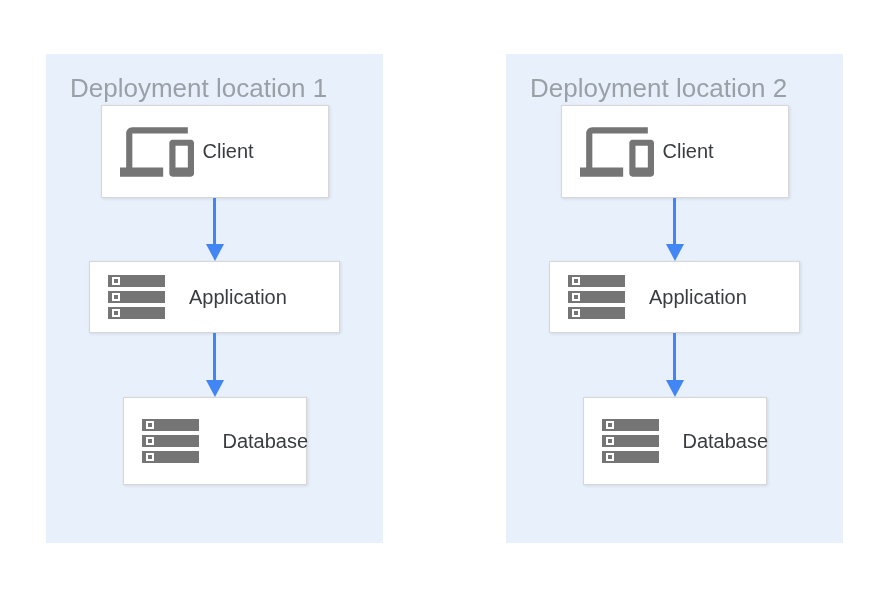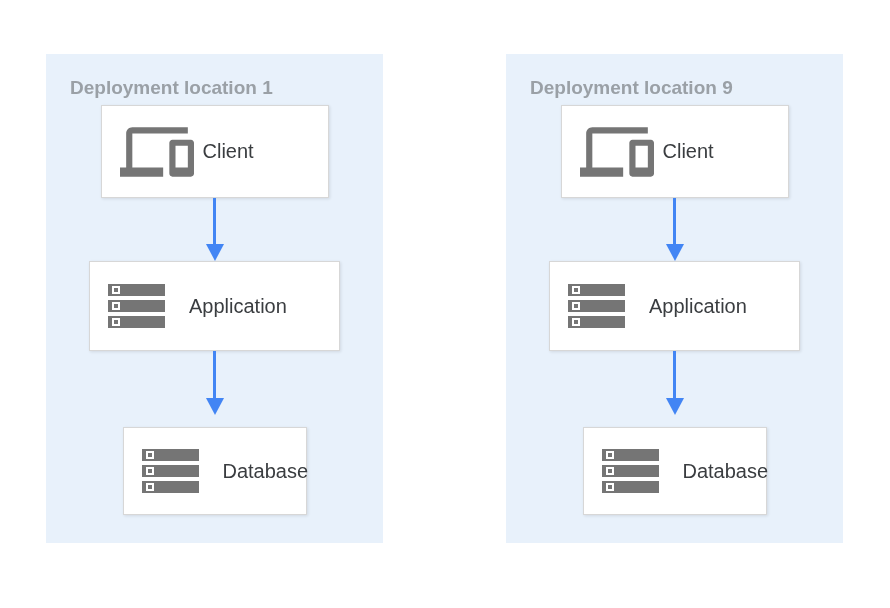--- a/index.html
+++ b/index.html
@@ -30,9 +30,9 @@
   .deployment-title {
     align-self: flex-start;
     margin: 21px 0 0 24px;
-    font-size: 19px;
+    font-size: 26px;
     line-height: 26px;
-    font-weight: 700;
+    font-weight: 400;
     color: var(--title-gray, #9aa0a6);
   }
   .node {

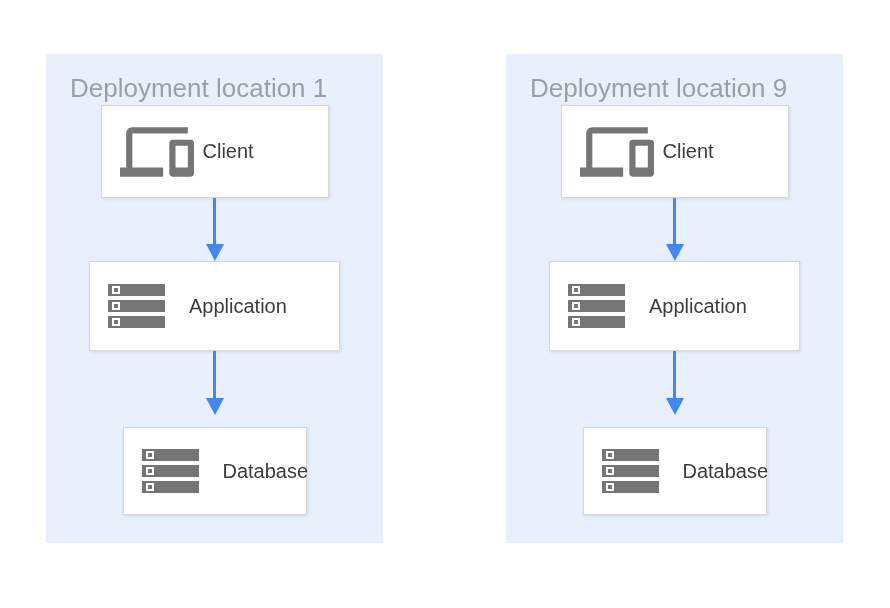--- a/index.html
+++ b/index.html
@@ -139,7 +139,7 @@
   </section>
 
   <section class="deployment loc-2">
-    <h2 class="deployment-title">Deployment location 9</h2>
+    <h2 class="deployment-title">Deployment location 2</h2>
 
     <div class="node node-client">
       <span class="icon devices">

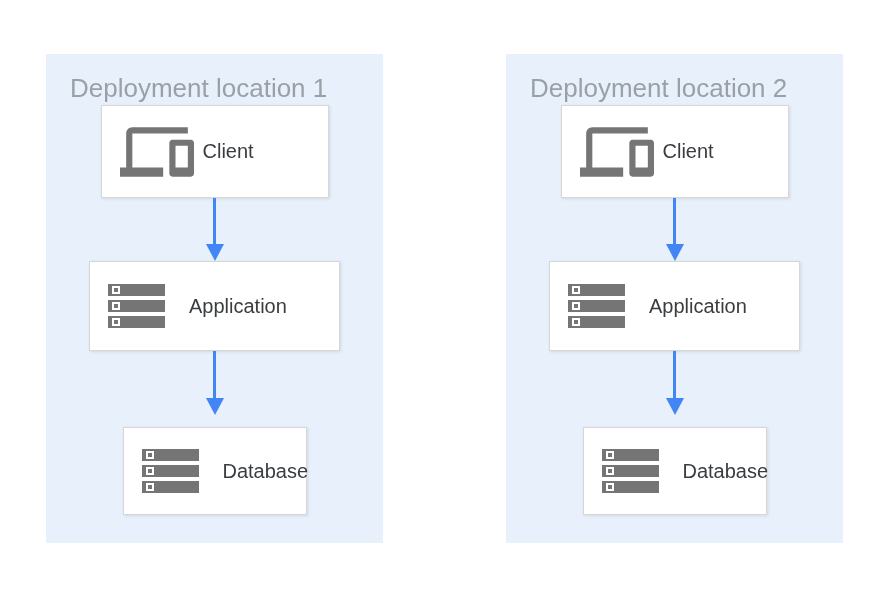--- a/index.html
+++ b/index.html
@@ -44,7 +44,7 @@
     padding-left: 18px;
   }
   .node-client      { margin-top: 4px; width: 228px; height: 93px; }
-  .node-application { width: 251px; height: 90px; }
+  .node-application { width: 251px; height: 72px; }
   .node-database    { width: 184px; height: 88px; margin-top: 12px; }
   .node-label {
     font-size: 20px;

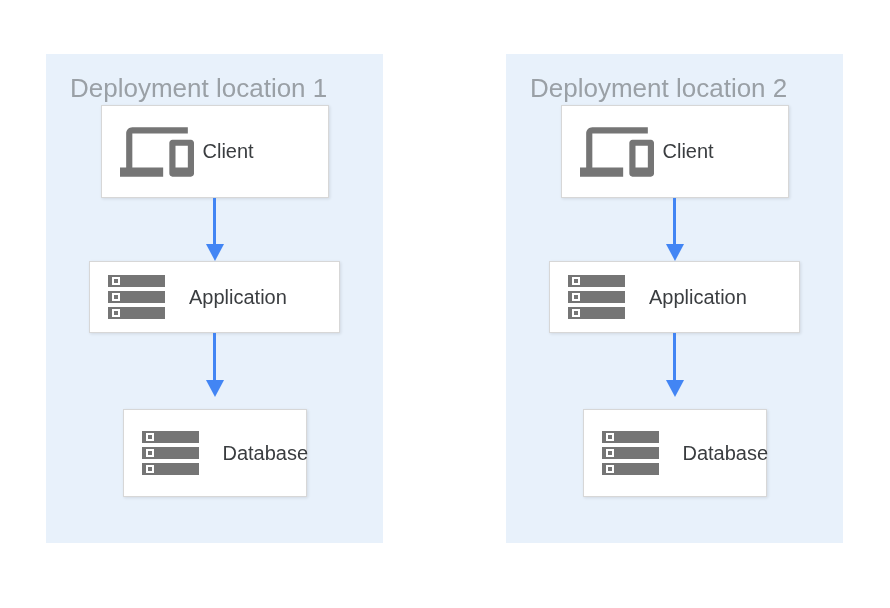--- a/index.html
+++ b/index.html
@@ -45,7 +45,7 @@
   }
   .node-client      { margin-top: 4px; width: 228px; height: 93px; }
   .node-application { width: 251px; height: 72px; }
-  .node-database    { width: 184px; height: 88px; margin-top: 12px; }
+  .node-database    { width: 184px; height: 88px; }
   .node-label {
     font-size: 20px;
     color: var(--box-text, #3a3d40);

